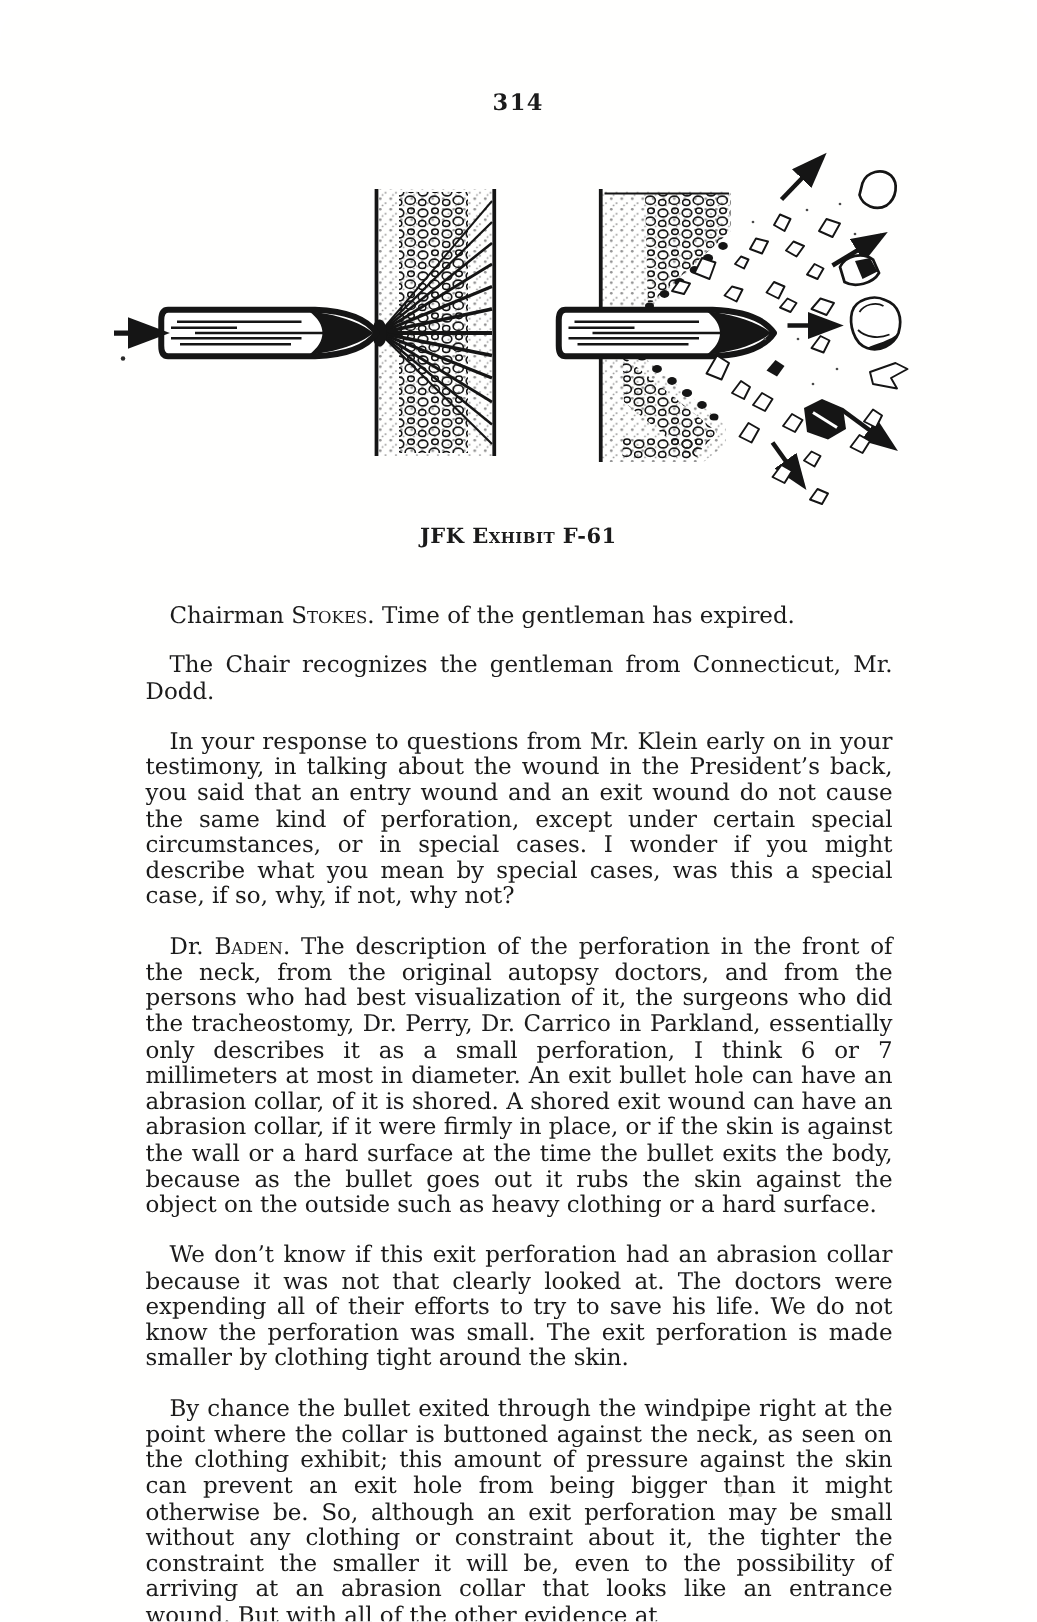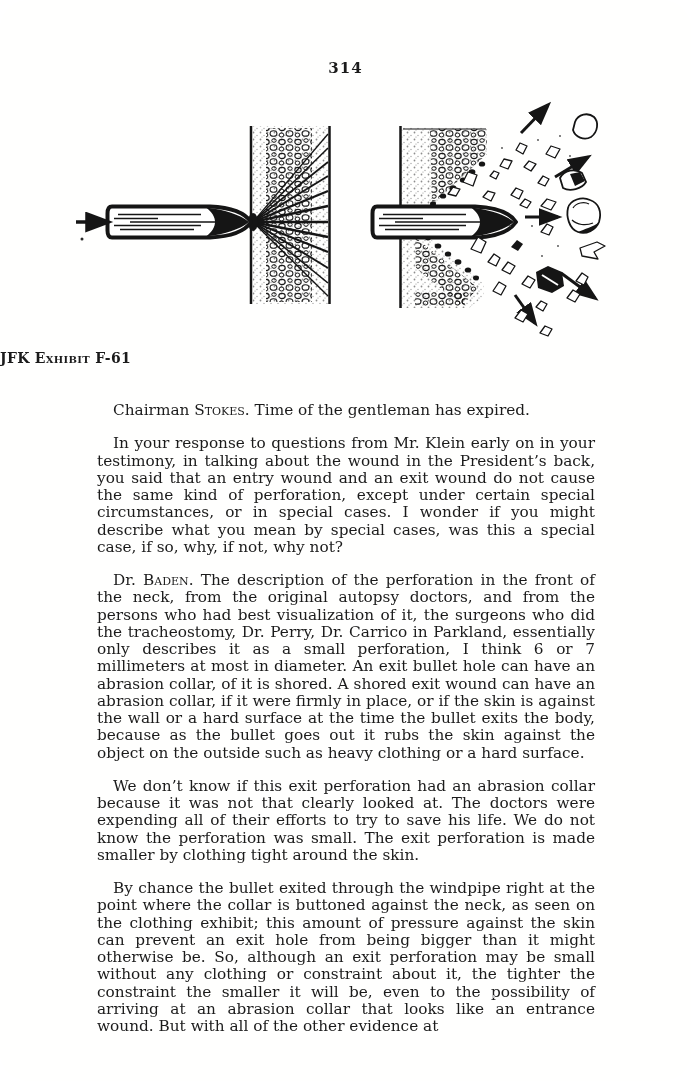--- a/index.html
+++ b/index.html
@@ -15,7 +15,7 @@
   .illustration { position:absolute; left:70px; top:96px; width:565px; height:254px; margin:0; }
   .caption {
     position:absolute; top:350px; left:0; width:100%;
-    font-weight:bold; font-size:14px; letter-spacing:0.3px;
+    text-align:center; font-weight:bold; font-size:14px; letter-spacing:0.3px;
   }
   .body-text {
     position:absolute; top:386px; left:81px; width:530px;

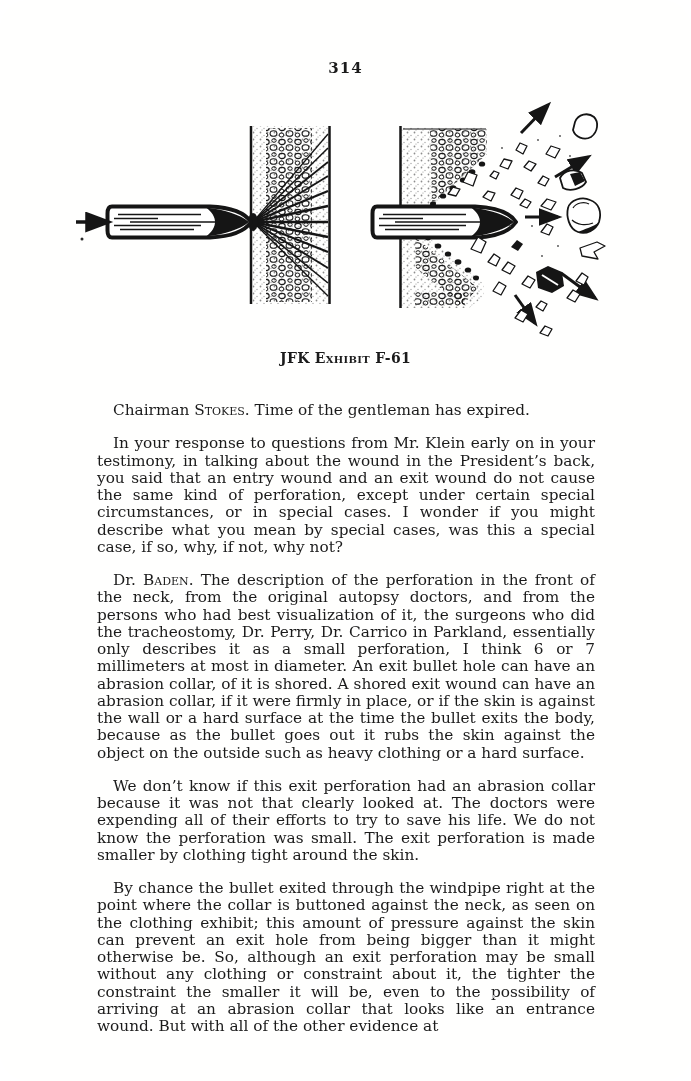--- a/index.html
+++ b/index.html
@@ -173,6 +173,7 @@
 
   <div class="body-text">
       <p class="para"><span>Chairman </span><span class="sc">Stokes</span><span>. Time of the gentleman has expired.</span></p>
+      <p class="para"><span>The Chair recognizes the gentleman from Connecticut, Mr. Dodd.</span></p>
       <p class="para"><span>In your response to questions from Mr. Klein early on in your testimony, in talking about the wound in the President’s back, you said that an entry wound and an exit wound do not cause the same kind of perforation, except under certain special circumstances, or in special cases. I wonder if you might describe what you mean by special cases, was this a special case, if so, why, if not, why not?</span></p>
       <p class="para"><span>Dr. </span><span class="sc">Baden</span><span>. The description of the perforation in the front of the neck, from the original autopsy doctors, and from the persons who had best visualization of it, the surgeons who did the tracheostomy, Dr. Perry, Dr. Carrico in Parkland, essentially only describes it as a small perforation, I think 6 or 7 millimeters at most in diameter. An exit bullet hole can have an abrasion collar, of it is shored. A shored exit wound can have an abrasion collar, if it were firmly in place, or if the skin is against the wall or a hard surface at the time the bullet exits the body, because as the bullet goes out it rubs the skin against the object on the outside such as heavy clothing or a hard surface.</span></p>
       <p class="para"><span>We don’t know if this exit perforation had an abrasion collar because it was not that clearly looked at. The doctors were expending all of their efforts to try to save his life. We do not know the perforation was small. The exit perforation is made smaller by clothing tight around the skin.</span></p>

